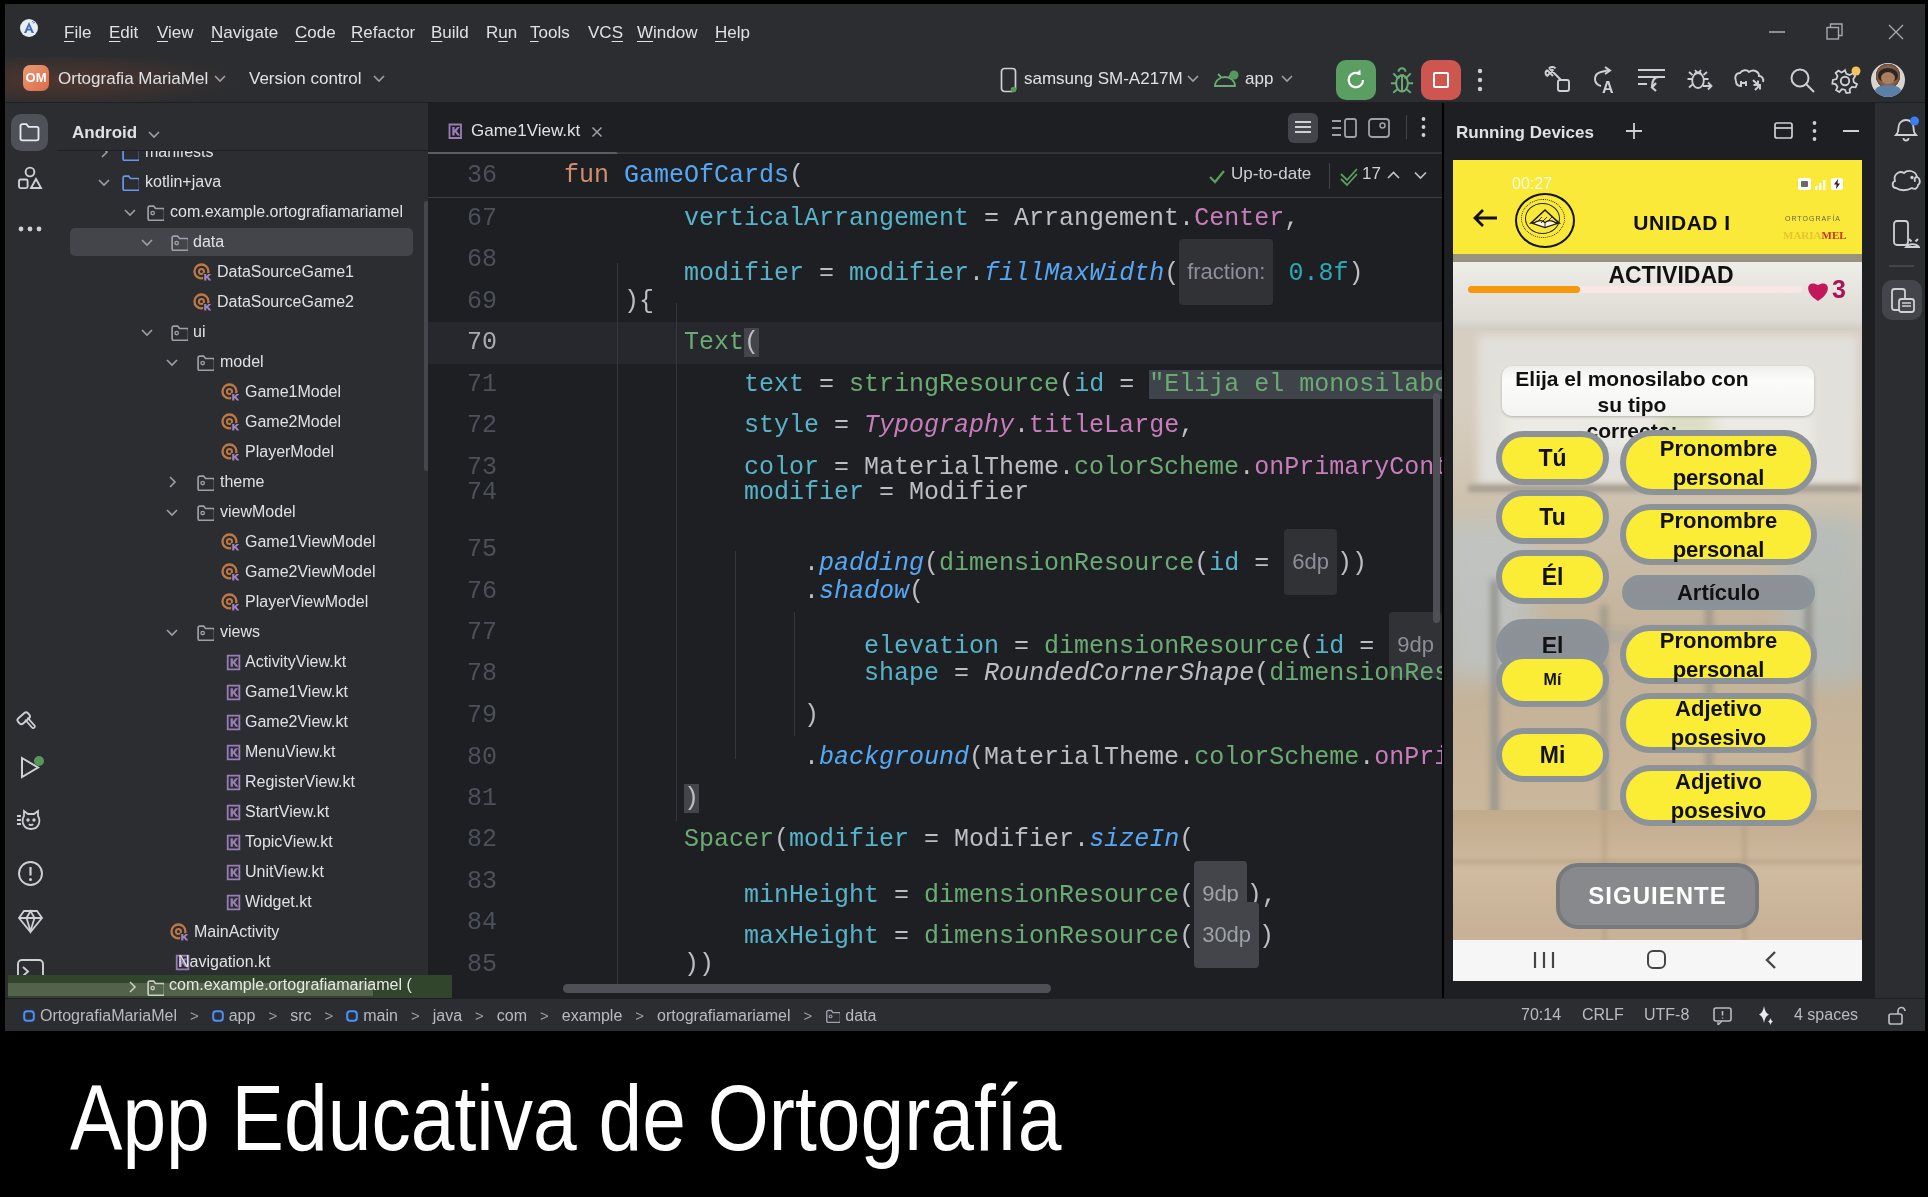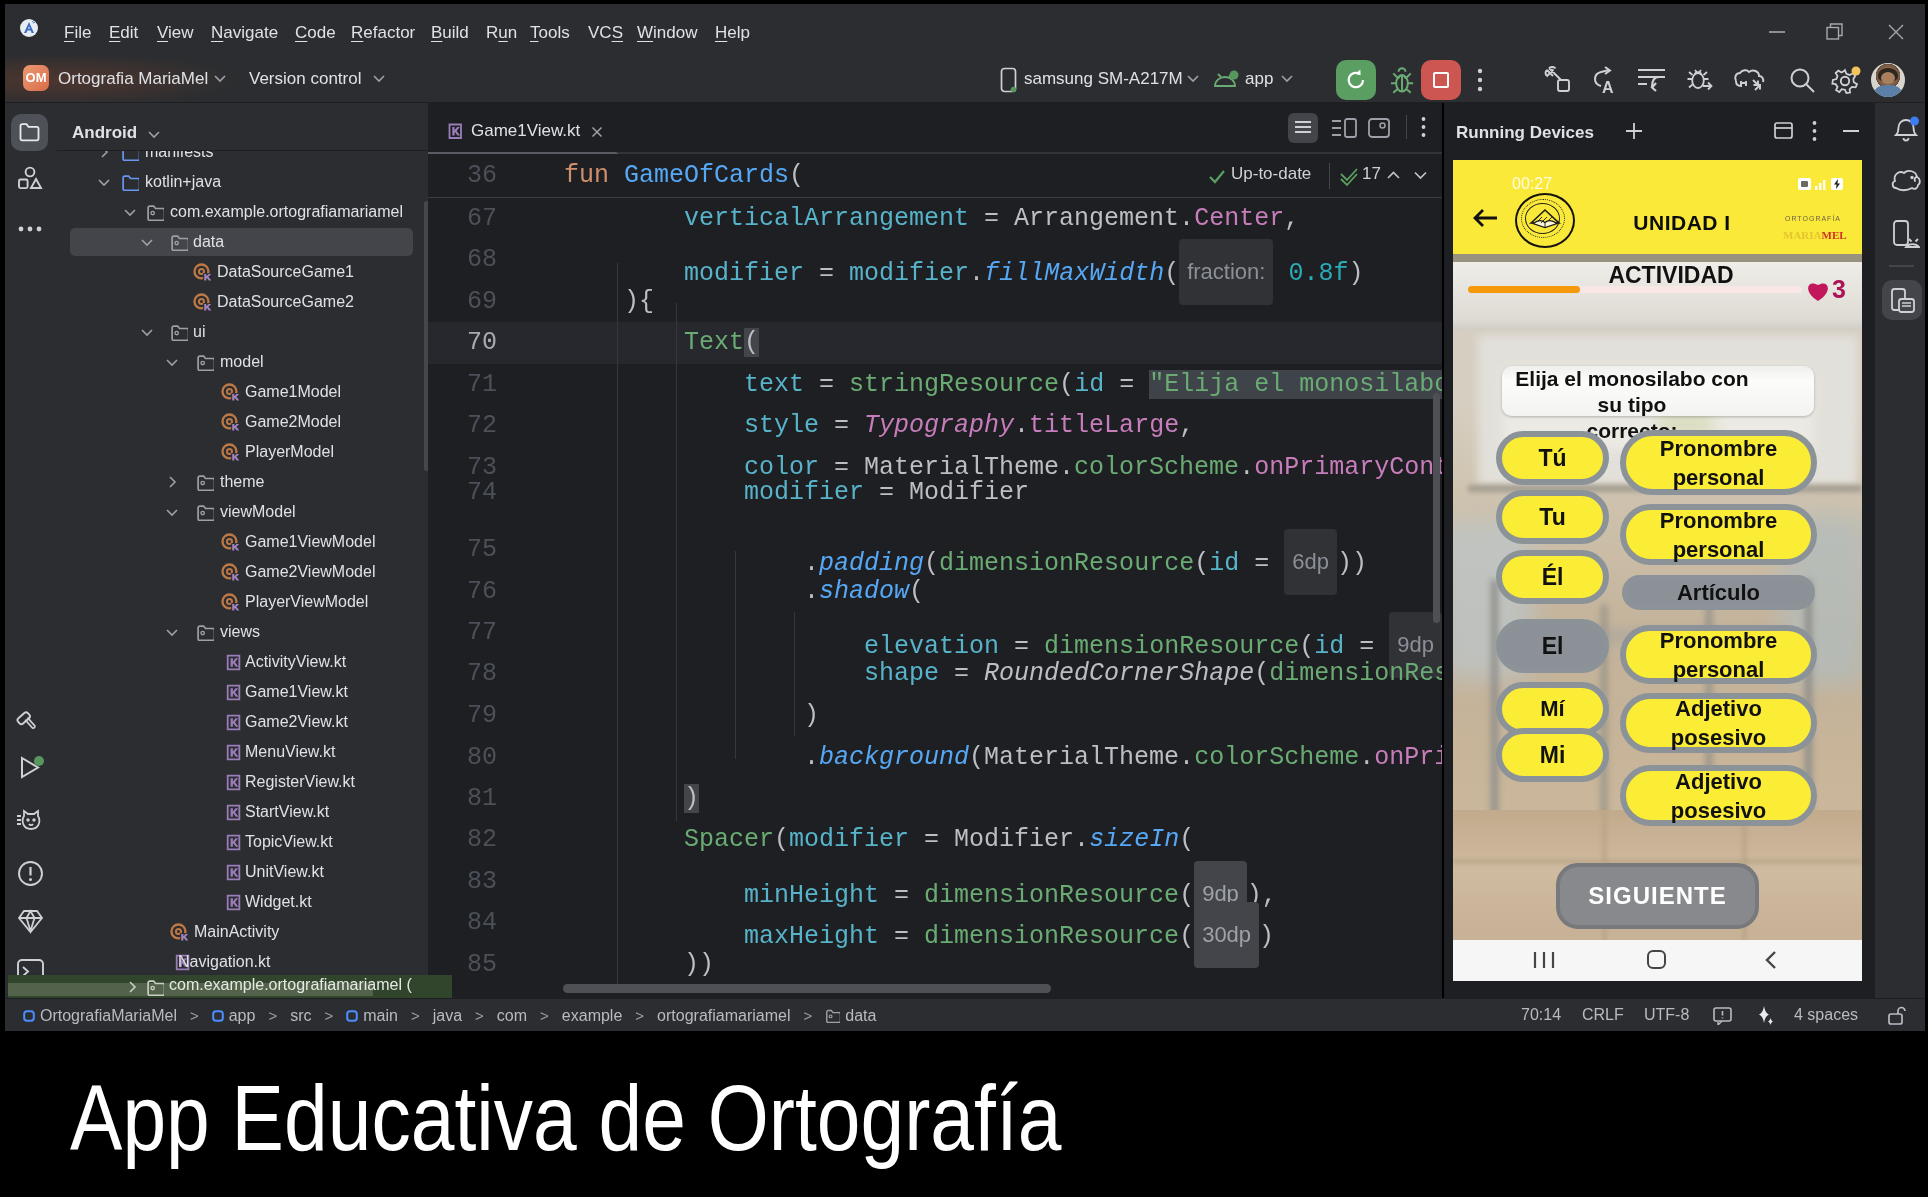--- a/index.html
+++ b/index.html
@@ -704,7 +704,7 @@
     <div class="pill gray" style="left:169px;top:415px;width:193px;height:35px;font-size:22px;">Artículo</div>
     <div class="pill gray" style="left:43px;top:459px;width:113px;height:54px;font-size:23px;">El</div>
     <div class="pill" style="left:167px;top:465px;width:197px;height:59px;font-size:22px;line-height:29px;">Pronombre<br>personal</div>
-    <div class="pill" style="left:43px;top:522px;width:113px;height:54px;font-size:22px;">Mí</div>
+    <div class="pill" style="left:43px;top:493px;width:113px;height:54px;font-size:16px;">Mí</div>
     <div class="pill" style="left:167px;top:533px;width:197px;height:60px;font-size:22px;line-height:29px;">Adjetivo<br>posesivo</div>
     <div class="pill" style="left:43px;top:568px;width:113px;height:54px;font-size:23px;">Mi</div>
     <div class="pill" style="left:167px;top:605px;width:197px;height:61px;font-size:22px;line-height:29px;">Adjetivo<br>posesivo</div>

